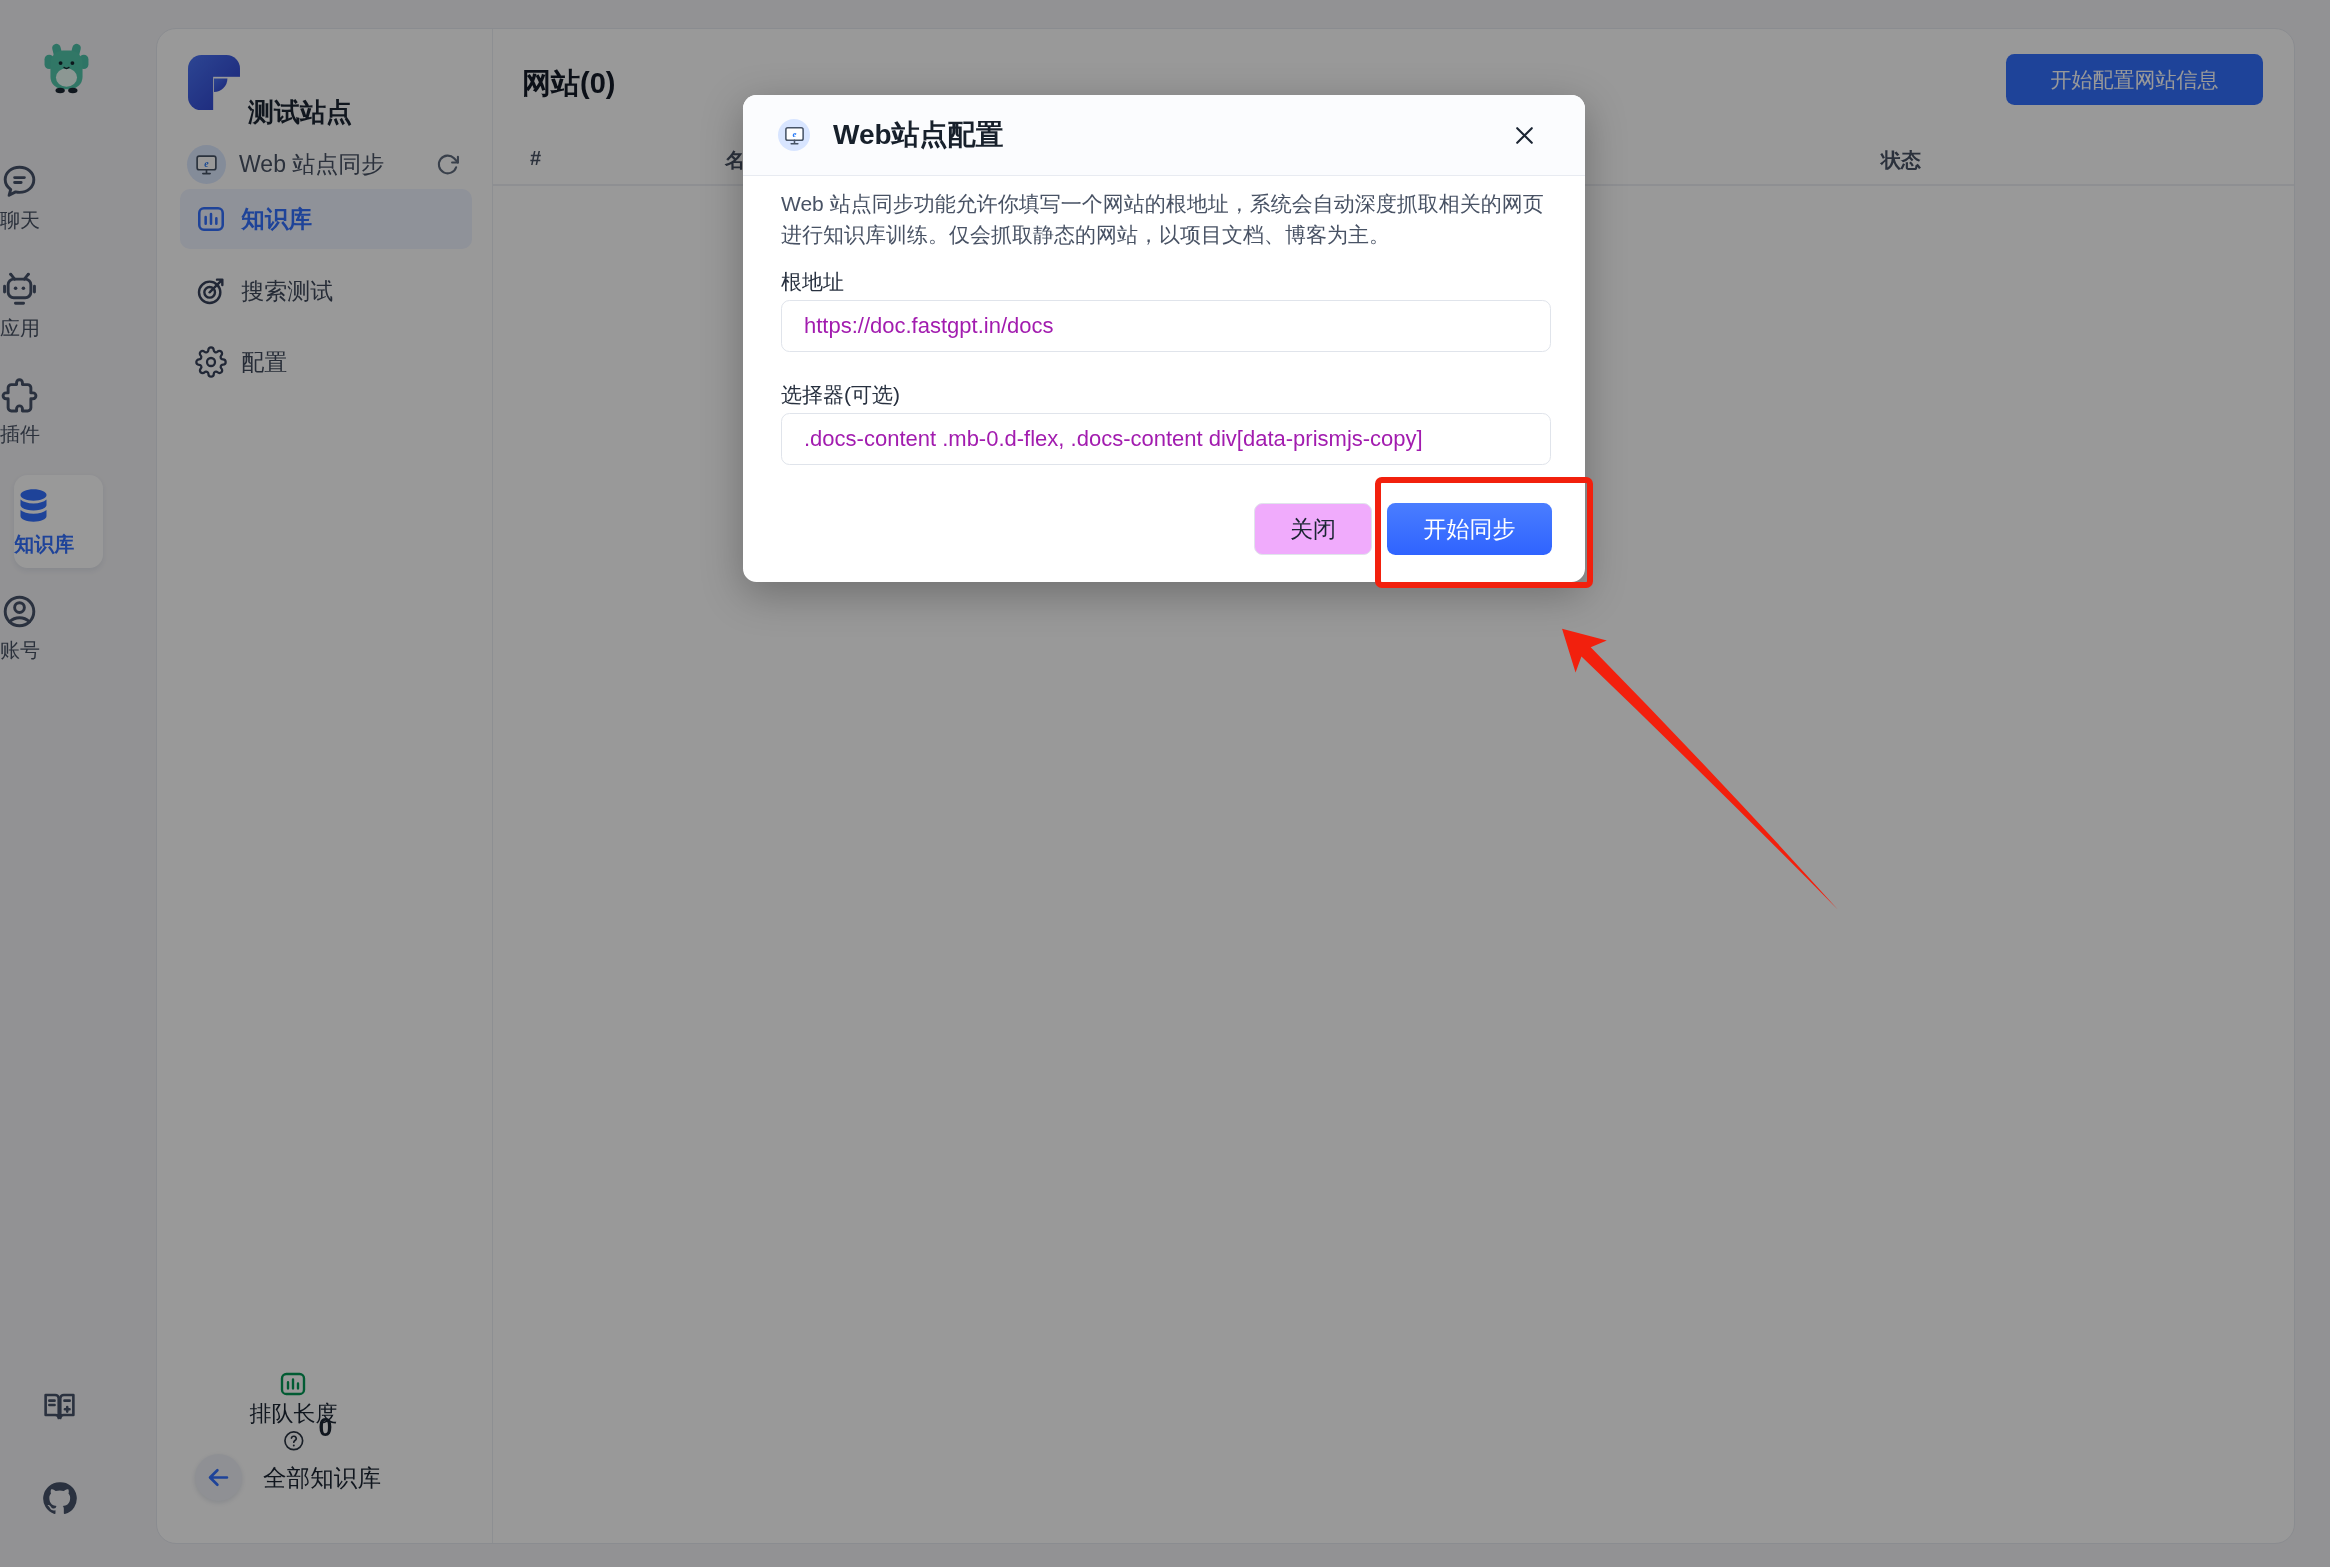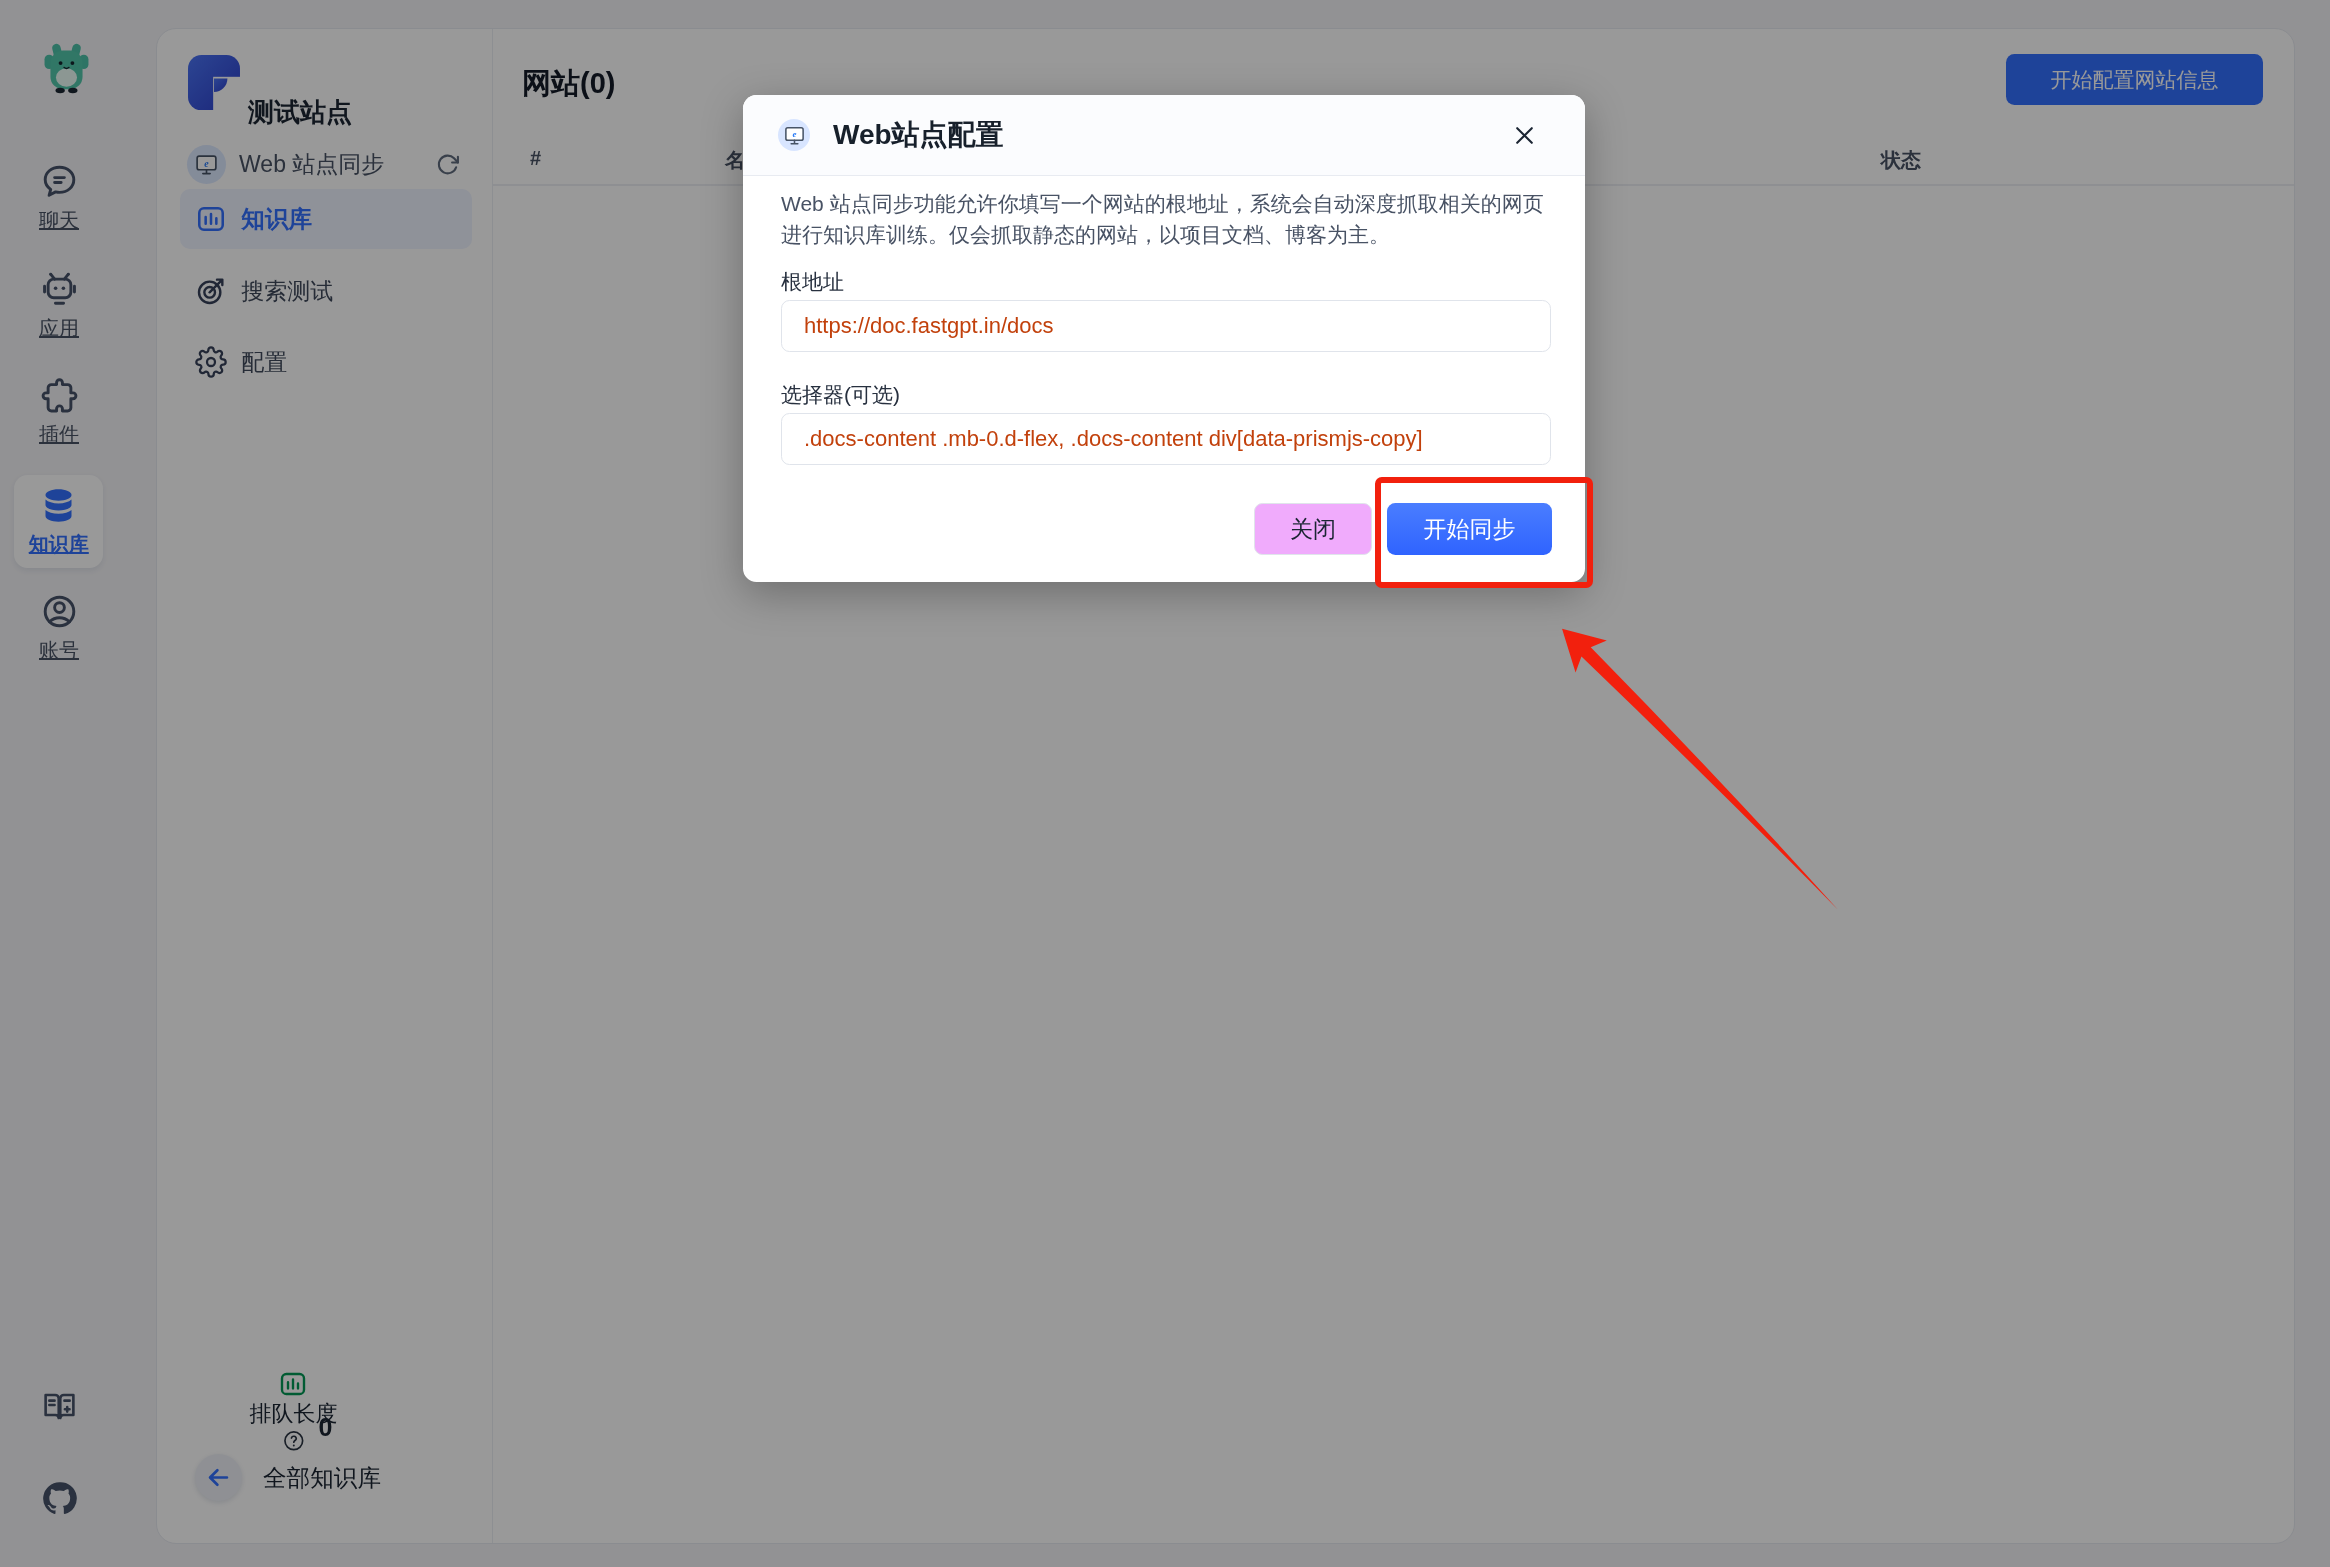--- a/index.html
+++ b/index.html
@@ -13,7 +13,7 @@
   
   .gnav { position:absolute; left:0; top:0; width:156px; height:100%; }
   .mascot { position:absolute; left:42px; top:42px; width:49px; height:52px; }
-  .gnav-item { position:absolute; left:0; width:118px; text-align:center; color:#485264; cursor:pointer;text-decoration:underline; }
+  .gnav-item { position:absolute; left:0; width:118px; text-align:left; color:#485264; cursor:pointer; }
   .gnav-item .gicon { display:inline-block; width:39px; height:39px; color:#47536a; }
   .gnav-item .glabel { font-size:20px; margin-top:3.4px; }
   .gi-chat    { top:162px; }

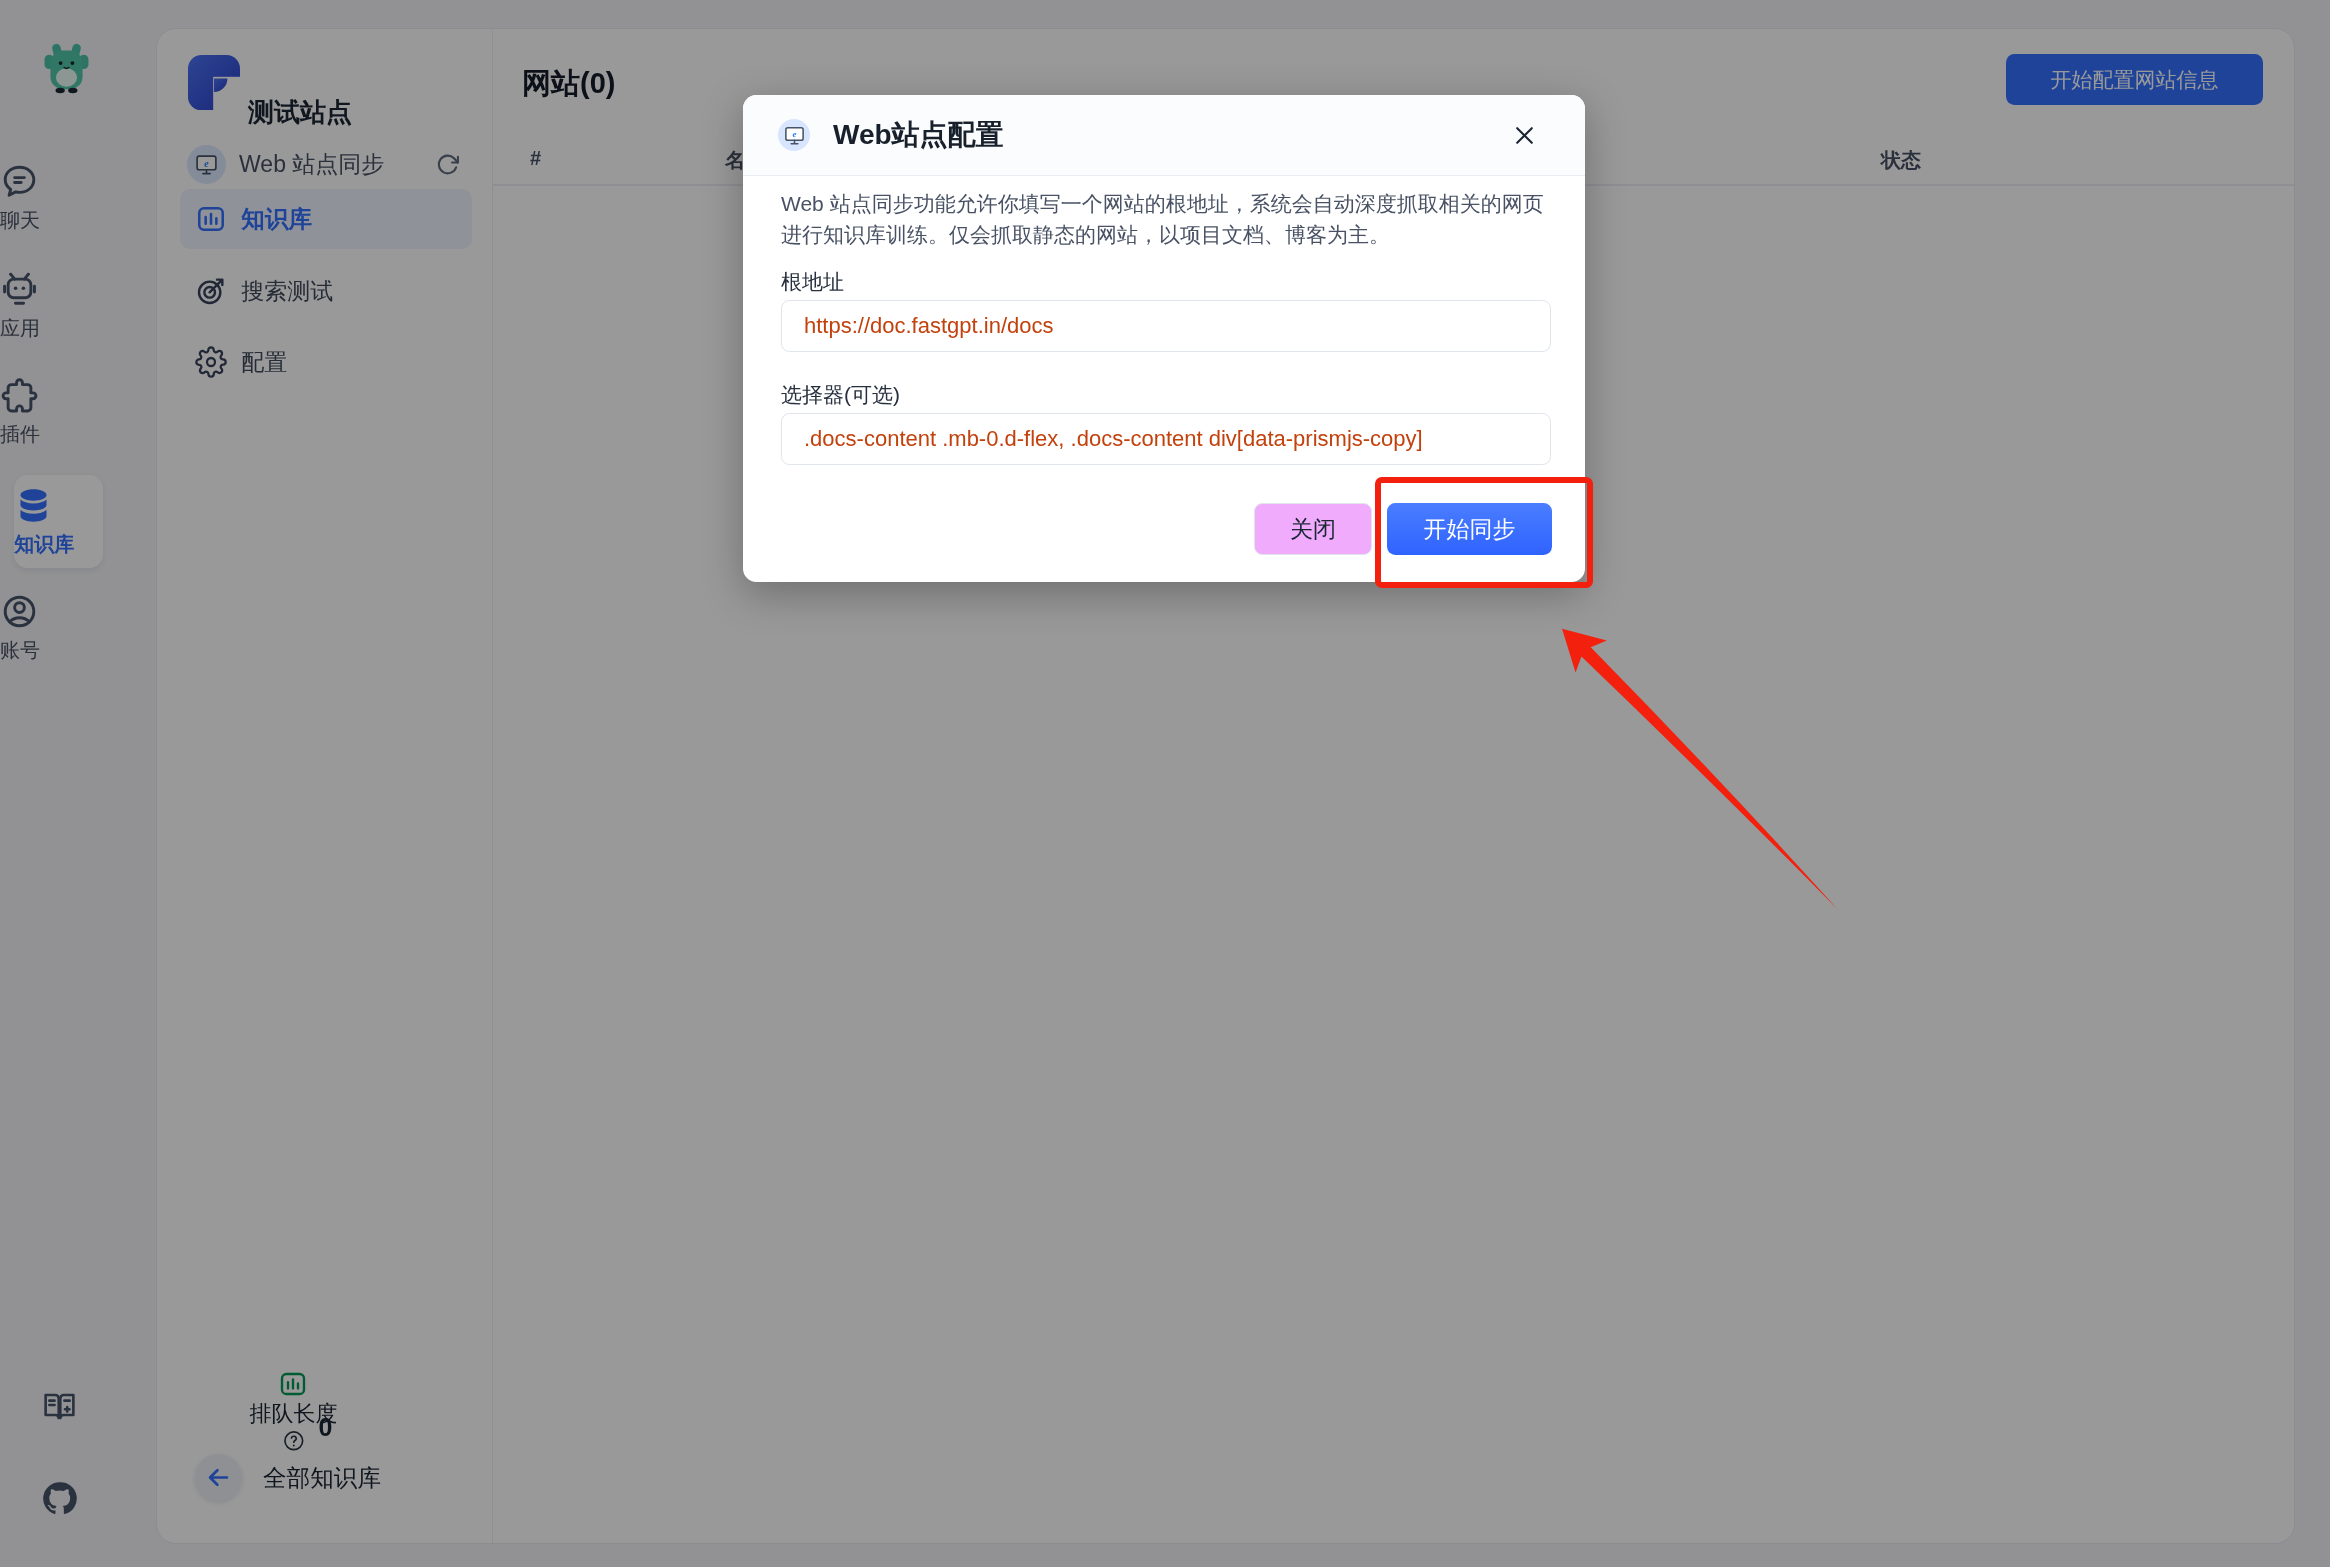--- a/index.html
+++ b/index.html
@@ -103,7 +103,7 @@
   .m-label-root { top:173px; }
   .m-label-sel  { top:286px; }
   .m-input { position:absolute; left:38px; width:770px; height:52px; border:1.7px solid #e0e4eb;
-             border-radius:8.4px; font-size:22px; color:#c2410c; padding:0 22px;
+             border-radius:8.4px; font-size:22px; color:#a21caf; padding:0 22px;
              font-family:inherit; background:#fff; outline:none; }
   .m-input-root { top:205px; }
   .m-input-sel  { top:318px; }

